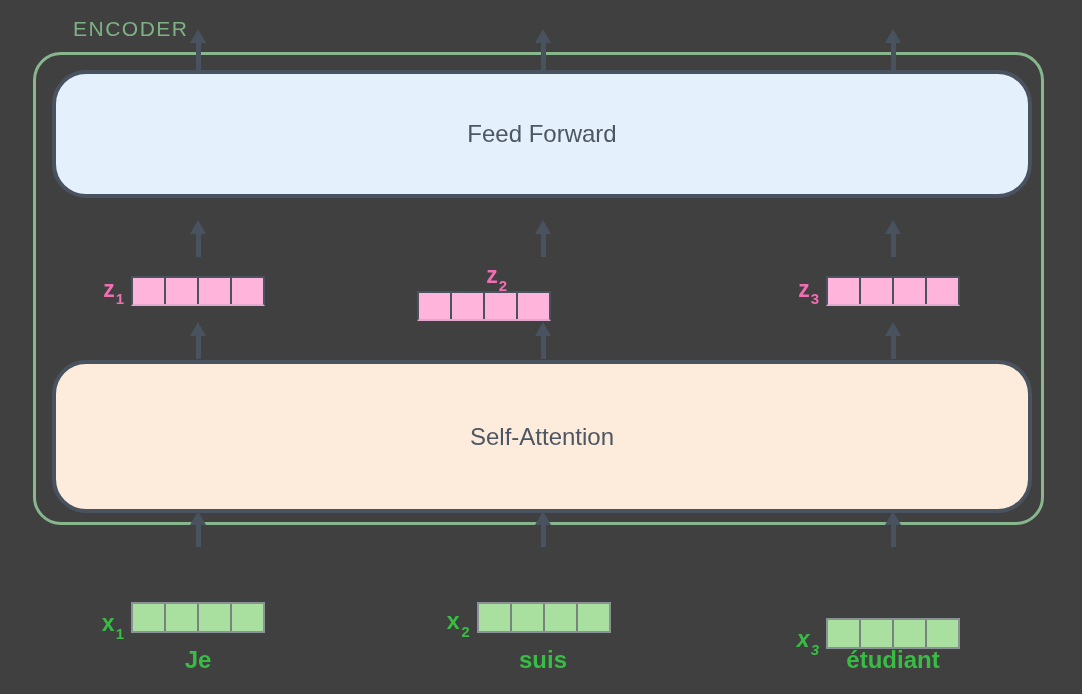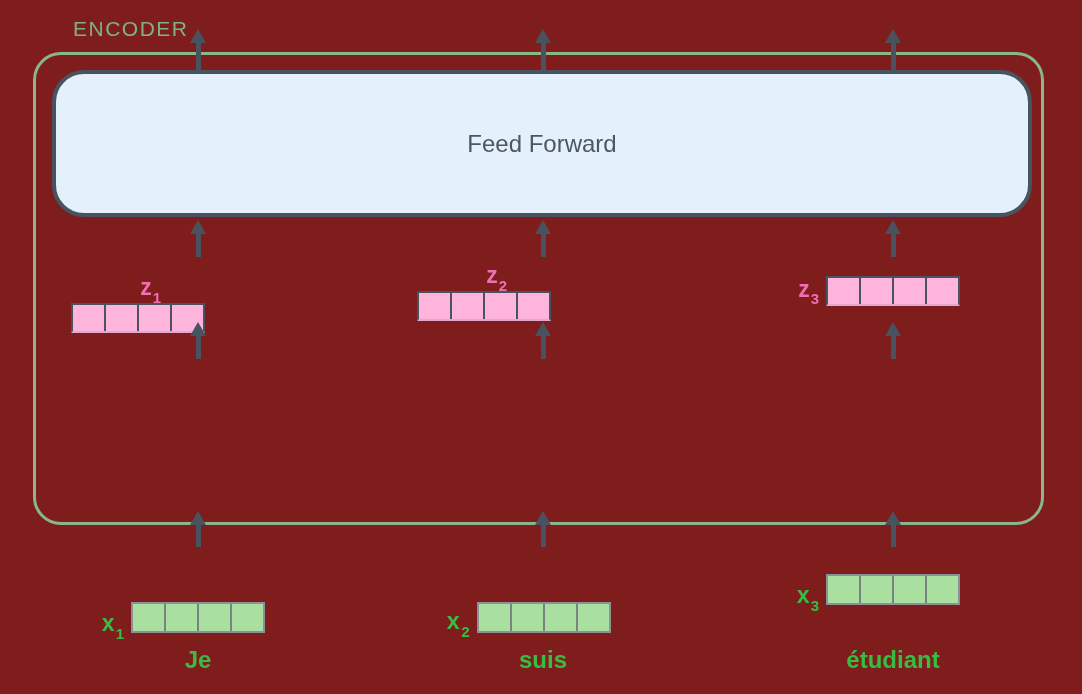--- a/index.html
+++ b/index.html
@@ -20,7 +20,7 @@
   html,body{margin:0;padding:0;background:#ffffff;}
   .canvas{
     position:relative;width:1082px;height:694px;overflow:hidden;
-    font-family:"Liberation Sans", sans-serif;background:#7f1d1d;
+    font-family:"Liberation Sans", sans-serif;background:#404040;
   }
   .encoder-label{
     position:absolute;left:73px;top:17px;

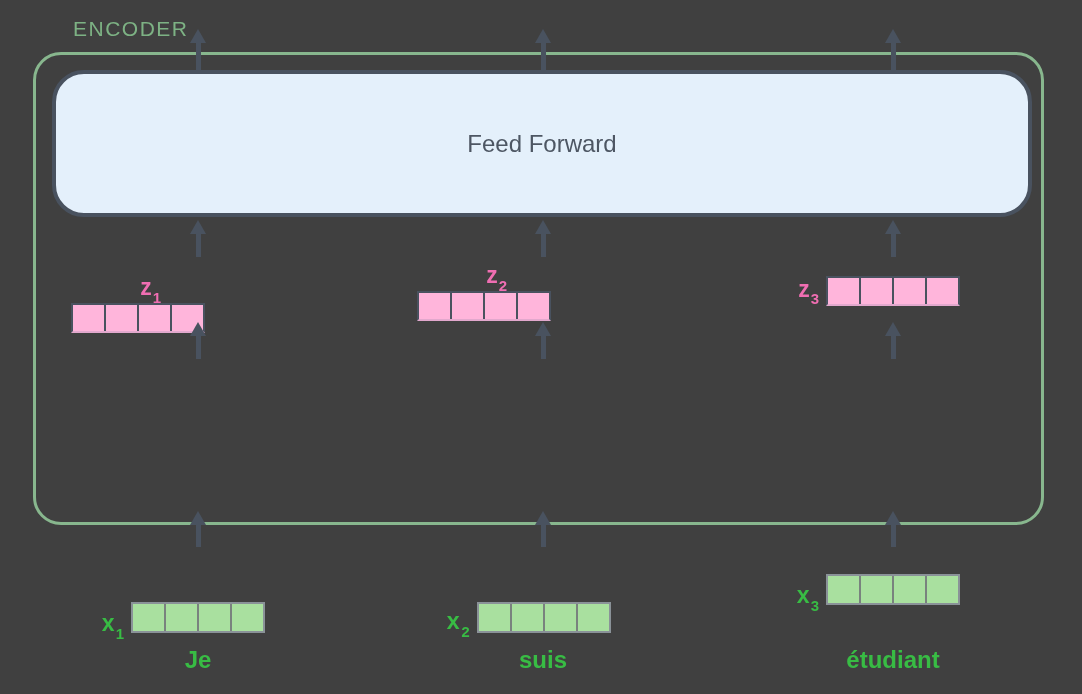--- a/index.html
+++ b/index.html
@@ -36,7 +36,7 @@
     display:flex;align-items:center;justify-content:center;
     font-size:24px;color:var(--text-dark);
   }
-  .block.ff{top:70px;height:147px;background:var(--blue-fill);border-radius:32px;}
+  .block.ff{top:70px;height:128px;background:var(--blue-fill);}
   .block.sa{top:360px;height:153px;background:var(--peach-fill);}
 
   .vecgroup{position:absolute;display:flex;align-items:center;}

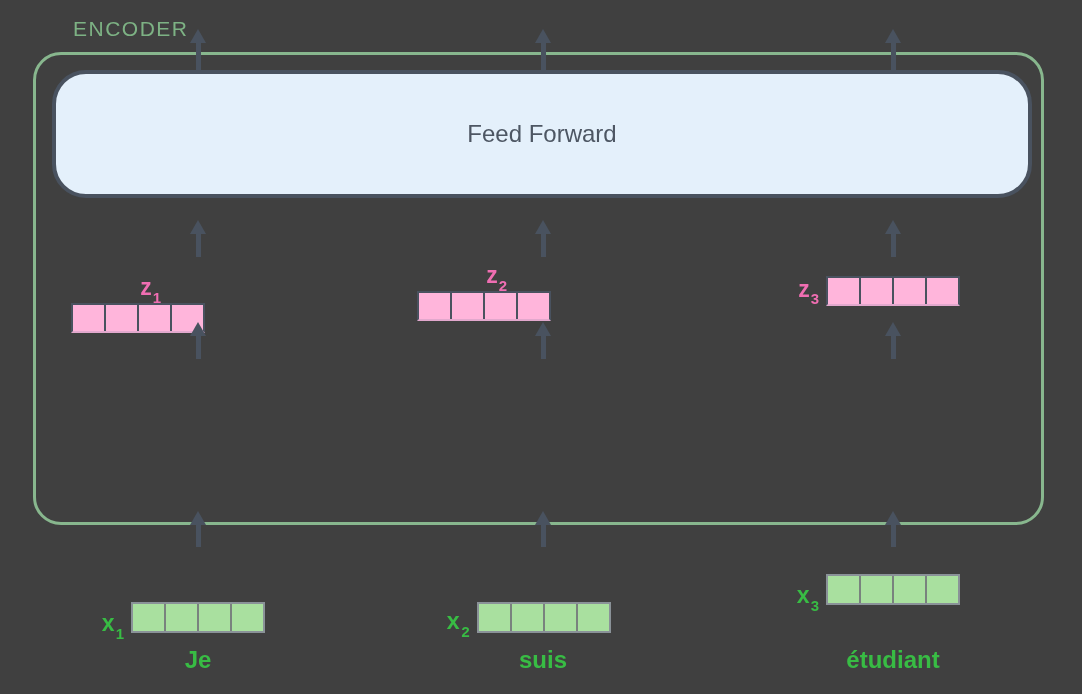--- a/index.html
+++ b/index.html
@@ -86,7 +86,7 @@
     <span>Feed Forward</span>
   </div>
 
-  <div class="vecgroup" style="left:71px;top:276px;flex-direction:column;">
+  <div class="vecgroup" style="left:71px;top:276px;">
     <span class="veclabel pinklab"><span>z</span><sub>1</sub></span>
     <div class="vec pink">
         <div class="cell"></div>

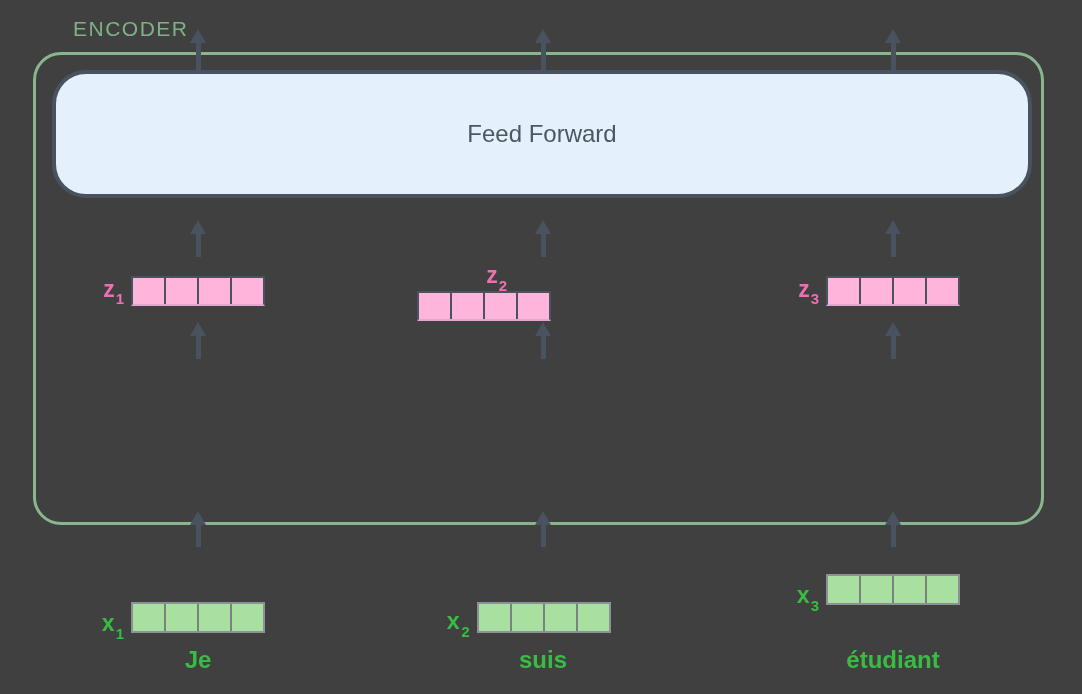--- a/index.html
+++ b/index.html
@@ -85,6 +85,9 @@
   <div class="block ff">
     <span>Feed Forward</span>
   </div>
+  <div class="block sa">
+    <span>Self-Attention</span>
+  </div>
 
   <div class="vecgroup" style="left:71px;top:276px;">
     <span class="veclabel pinklab"><span>z</span><sub>1</sub></span>

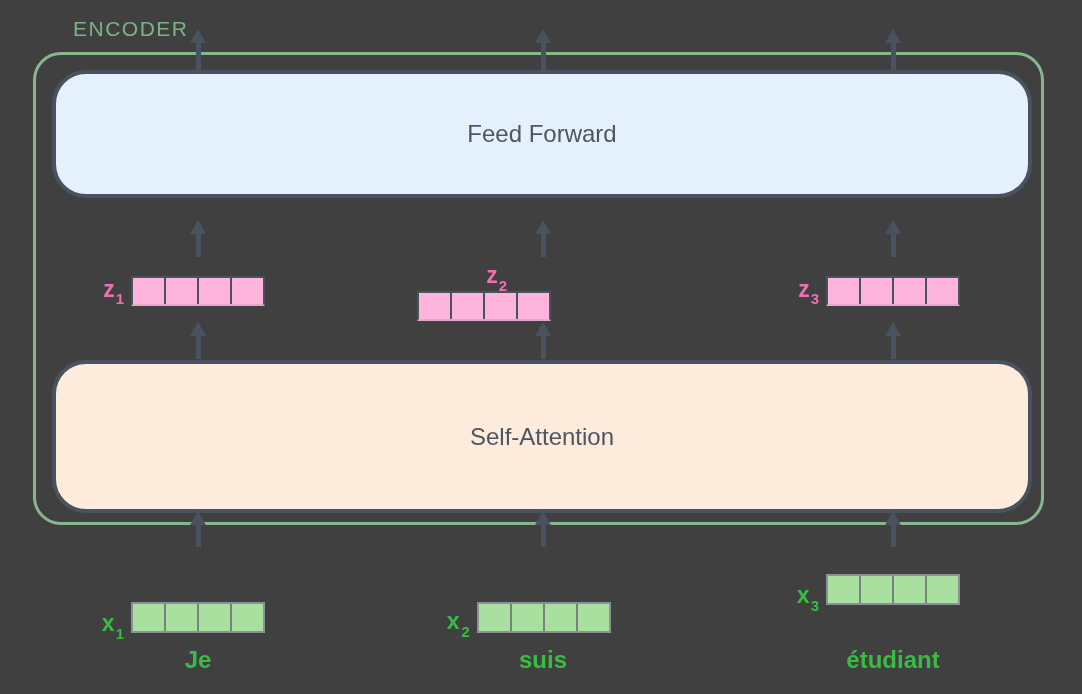--- a/index.html
+++ b/index.html
@@ -135,7 +135,7 @@
         <div class="cell"></div>
       </div>
   </div>
-  <div class="vecgroup" style="left:766px;top:568px;">
+  <div class="vecgroup" style="left:766px;top:612px;font-style:italic;">
     <span class="veclabel greenlab"><span>x</span><sub>3</sub></span>
     <div class="vec green">
         <div class="cell"></div>

